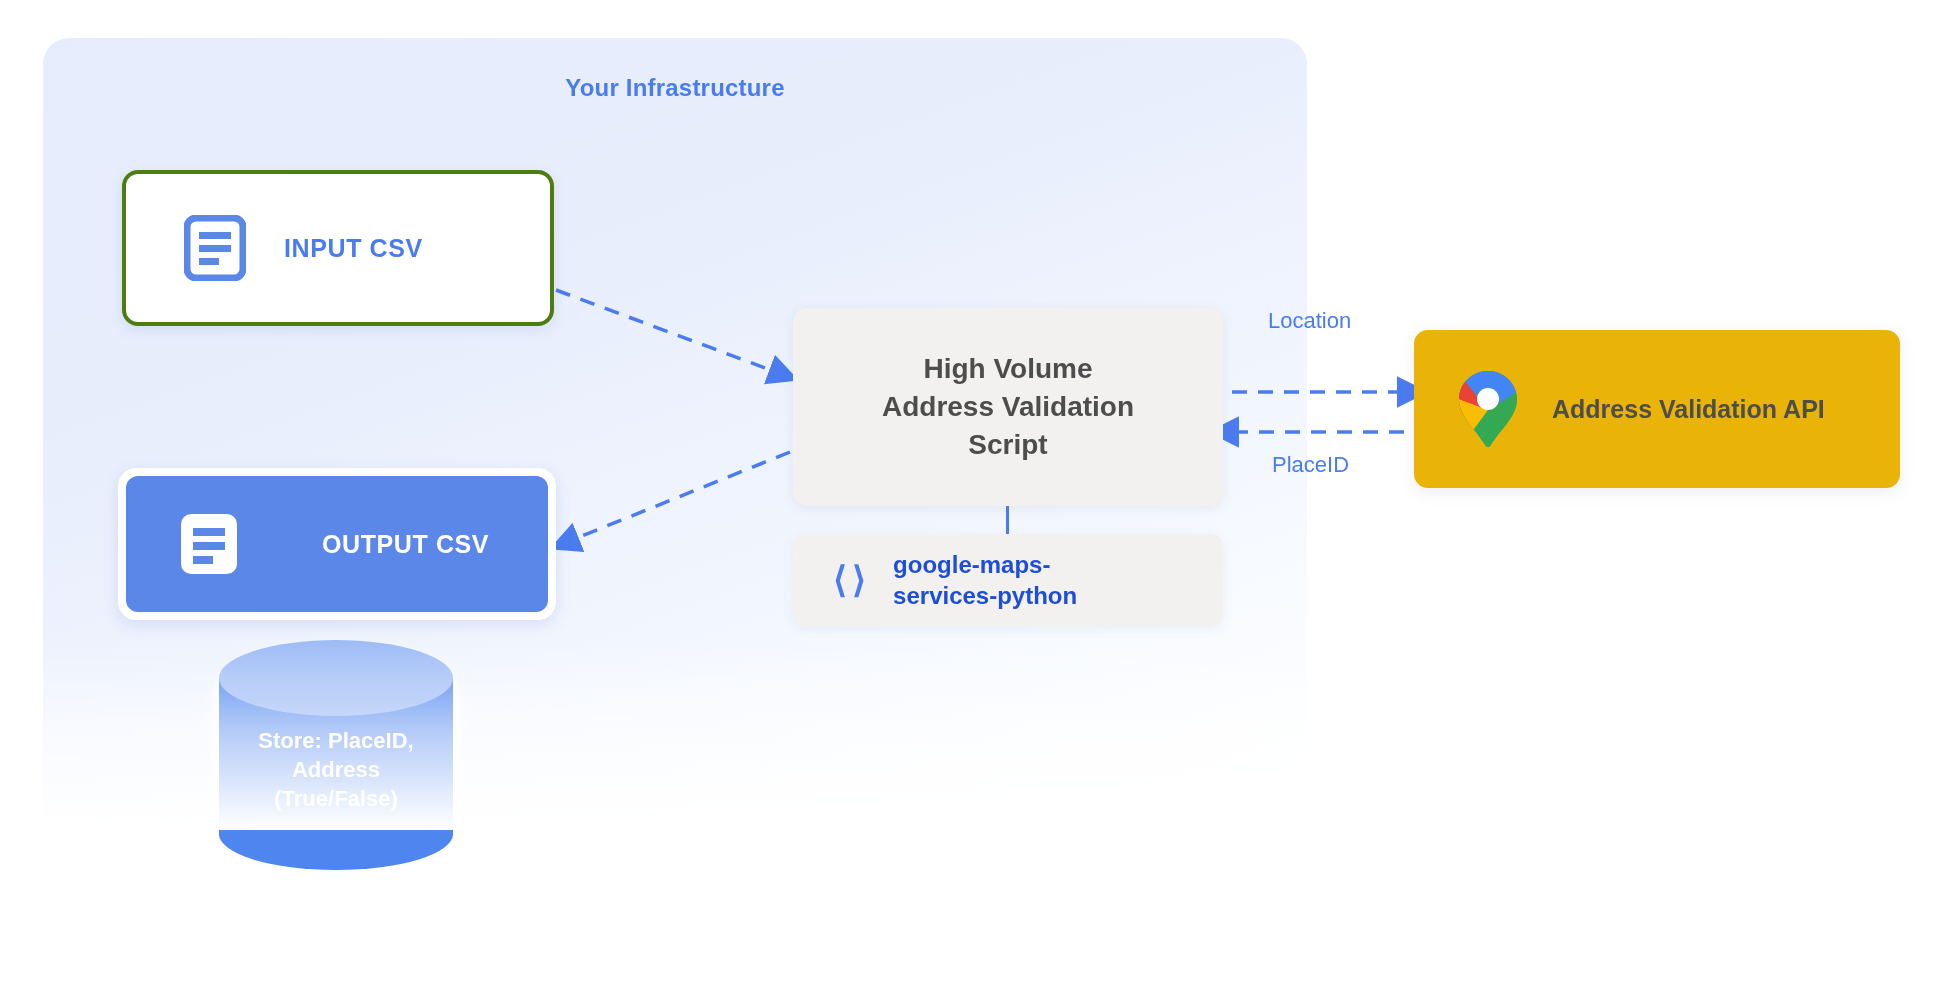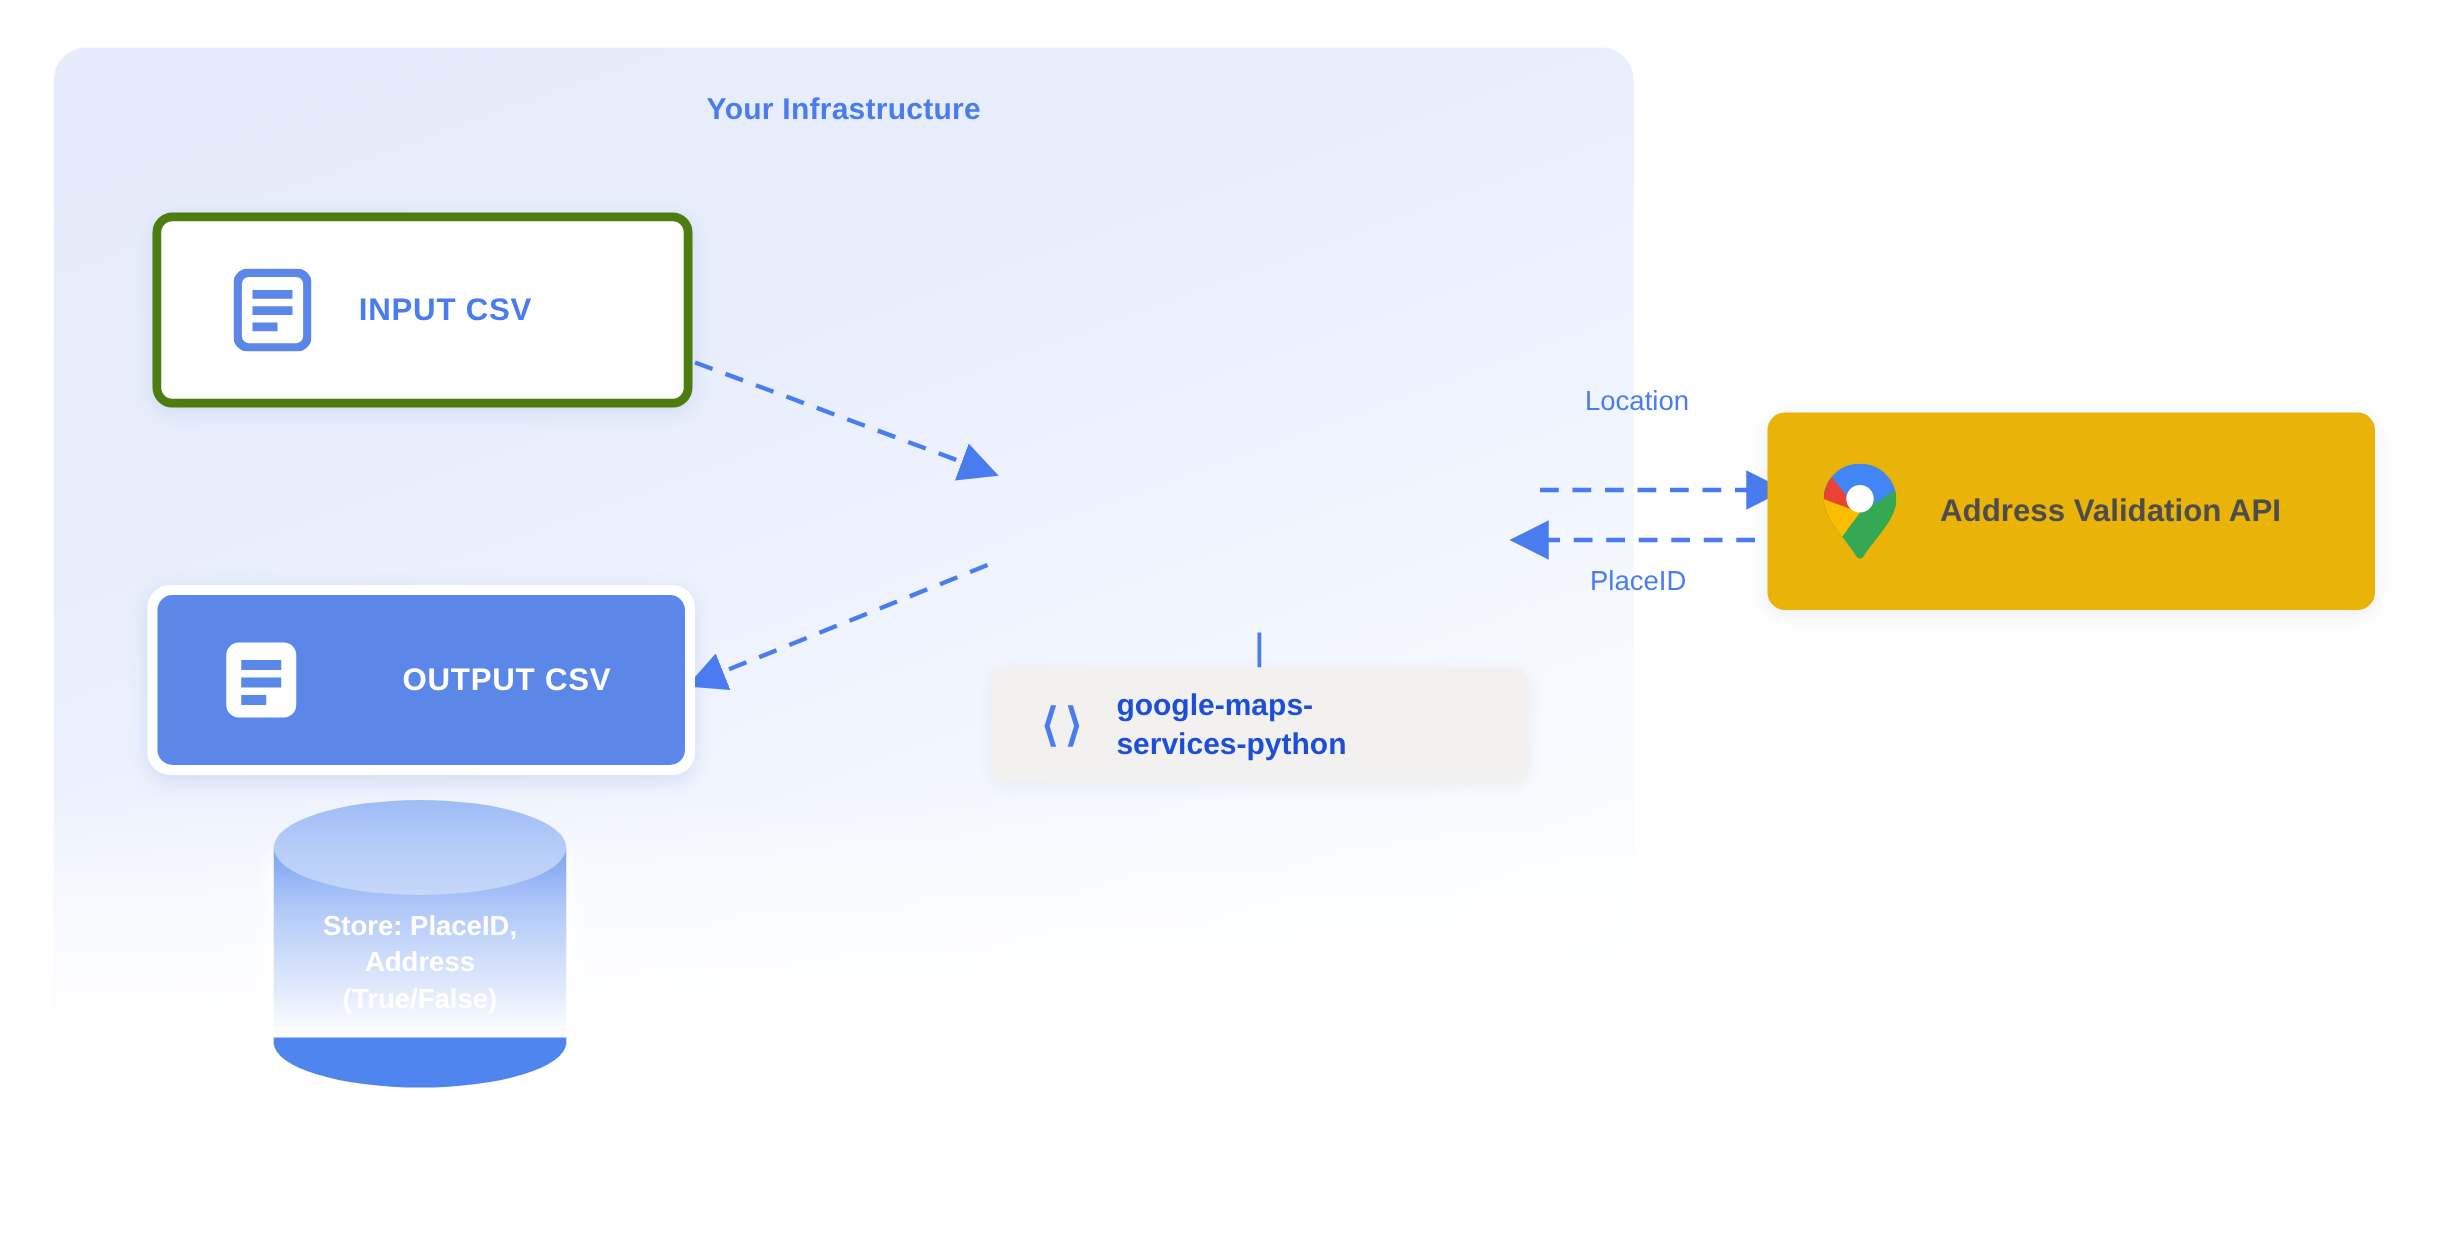--- a/index.html
+++ b/index.html
@@ -45,7 +45,7 @@
   .input-csv{
     left:122px; top:170px; width:432px; height:156px;
     background:#ffffff;
-    border:7px solid #4d7c0f;
+    border:4px solid #4d7c0f;
     border-radius:16px;
     display:flex; align-items:center;
     box-shadow:0 4px 14px rgba(80,110,190,.13);

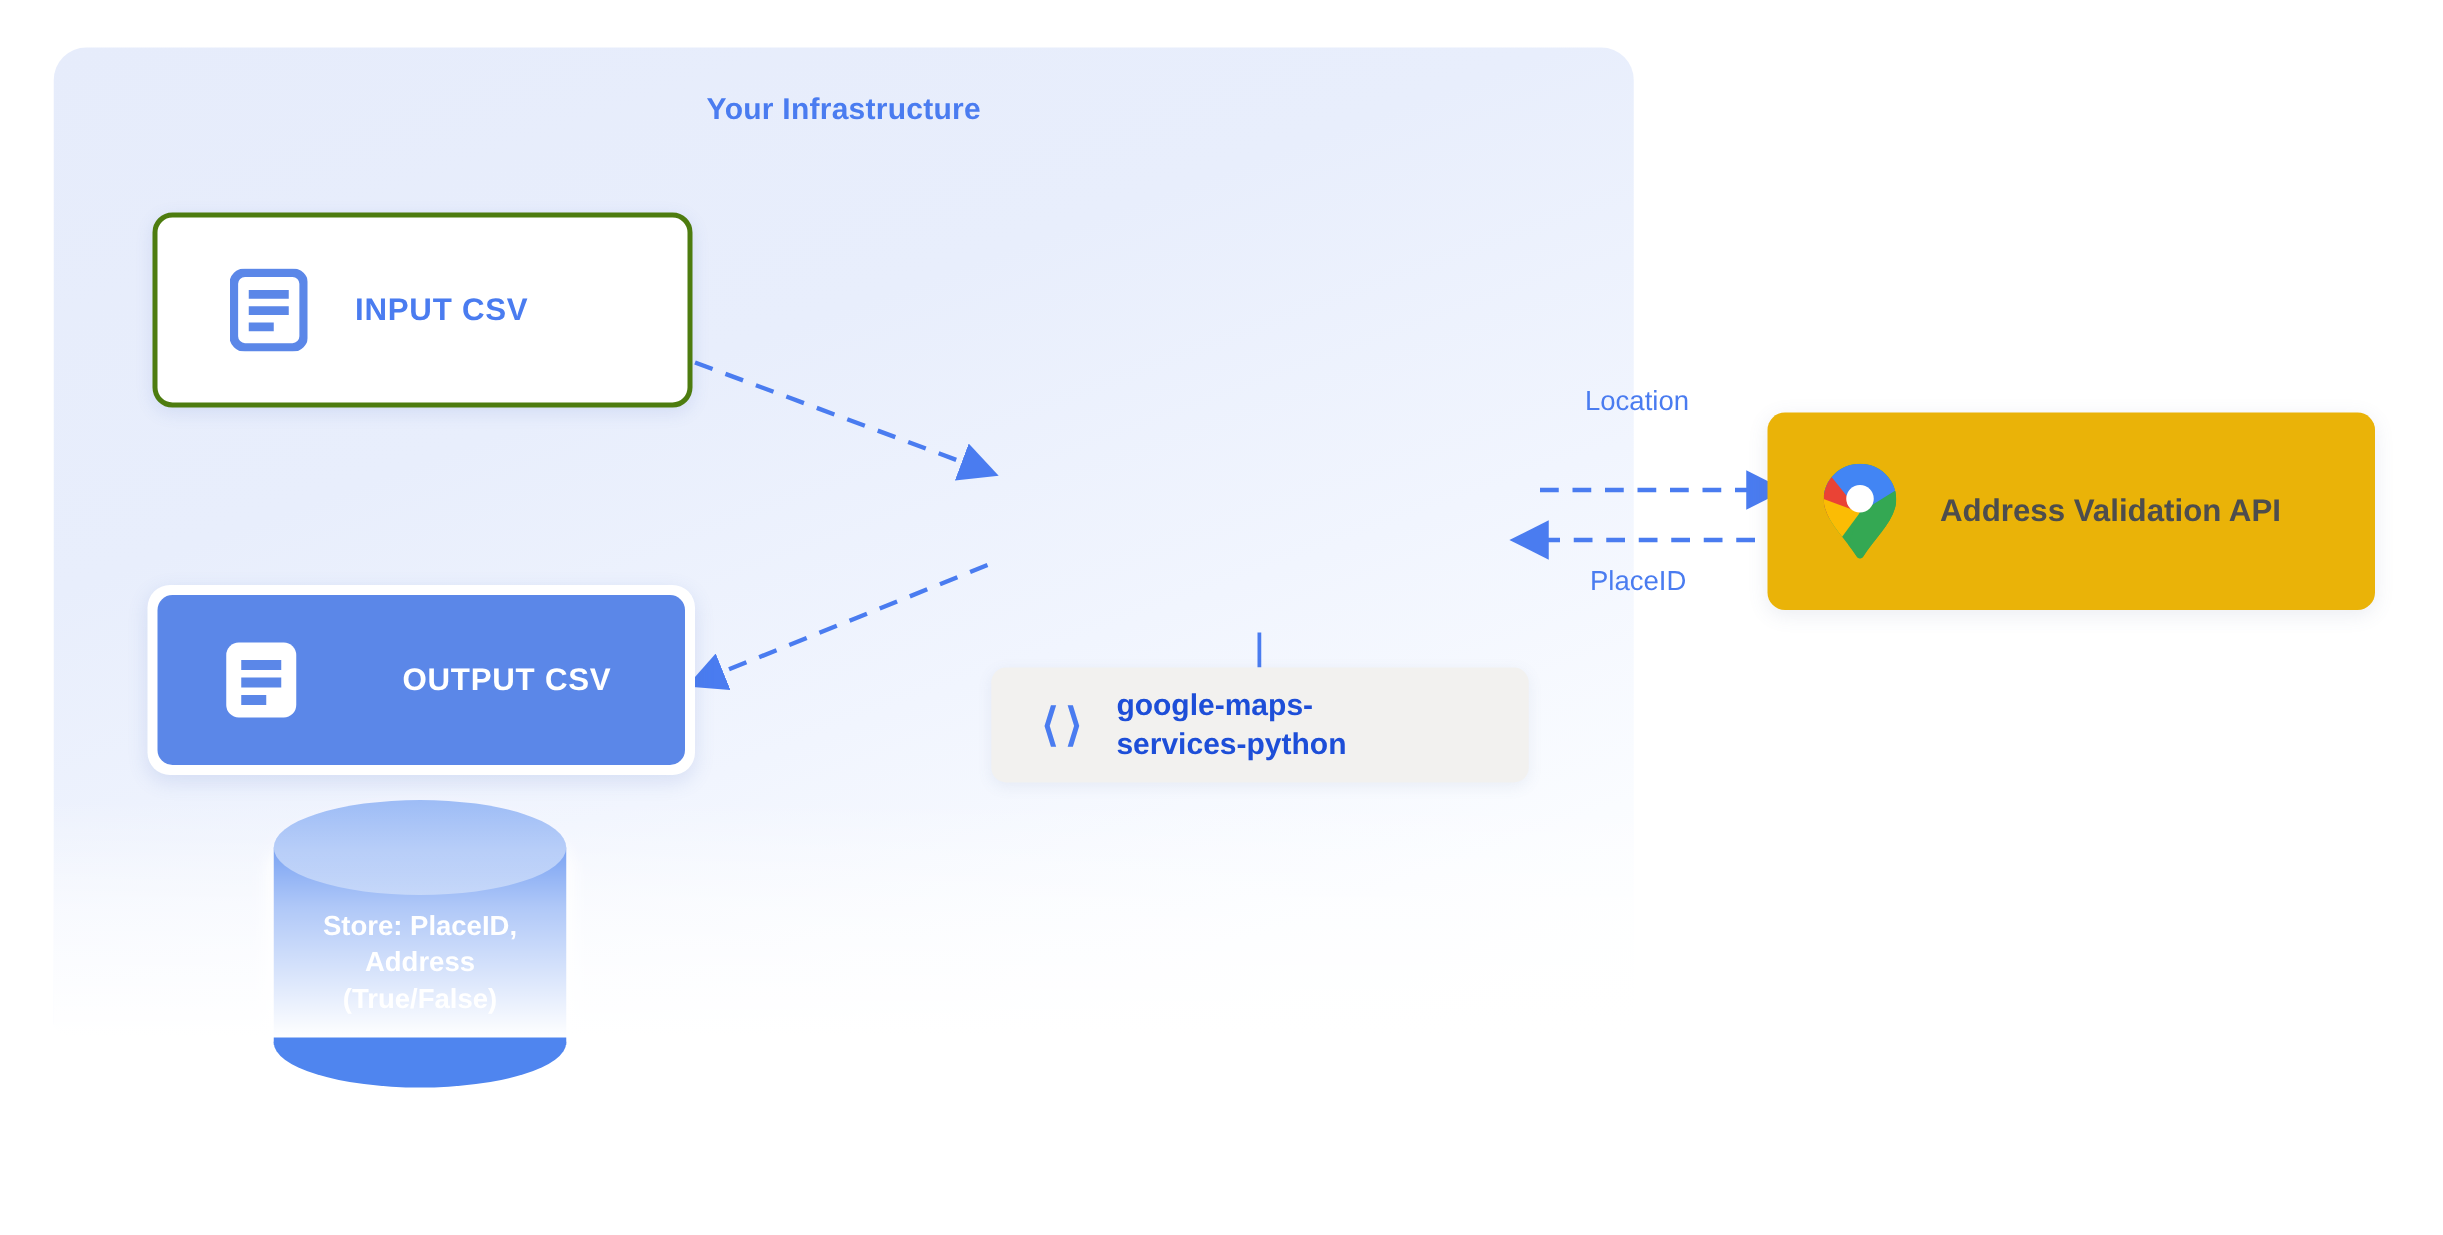--- a/index.html
+++ b/index.html
@@ -238,6 +238,13 @@
     </div>
   </div>
 
+  <div class="node script-box">
+    <div class="script-text">
+      <div>High Volume</div>
+      <div>Address Validation</div>
+      <div>Script</div>
+    </div>
+  </div>
   <div class="script-connector"></div>
 
   <div class="node lib-box">

